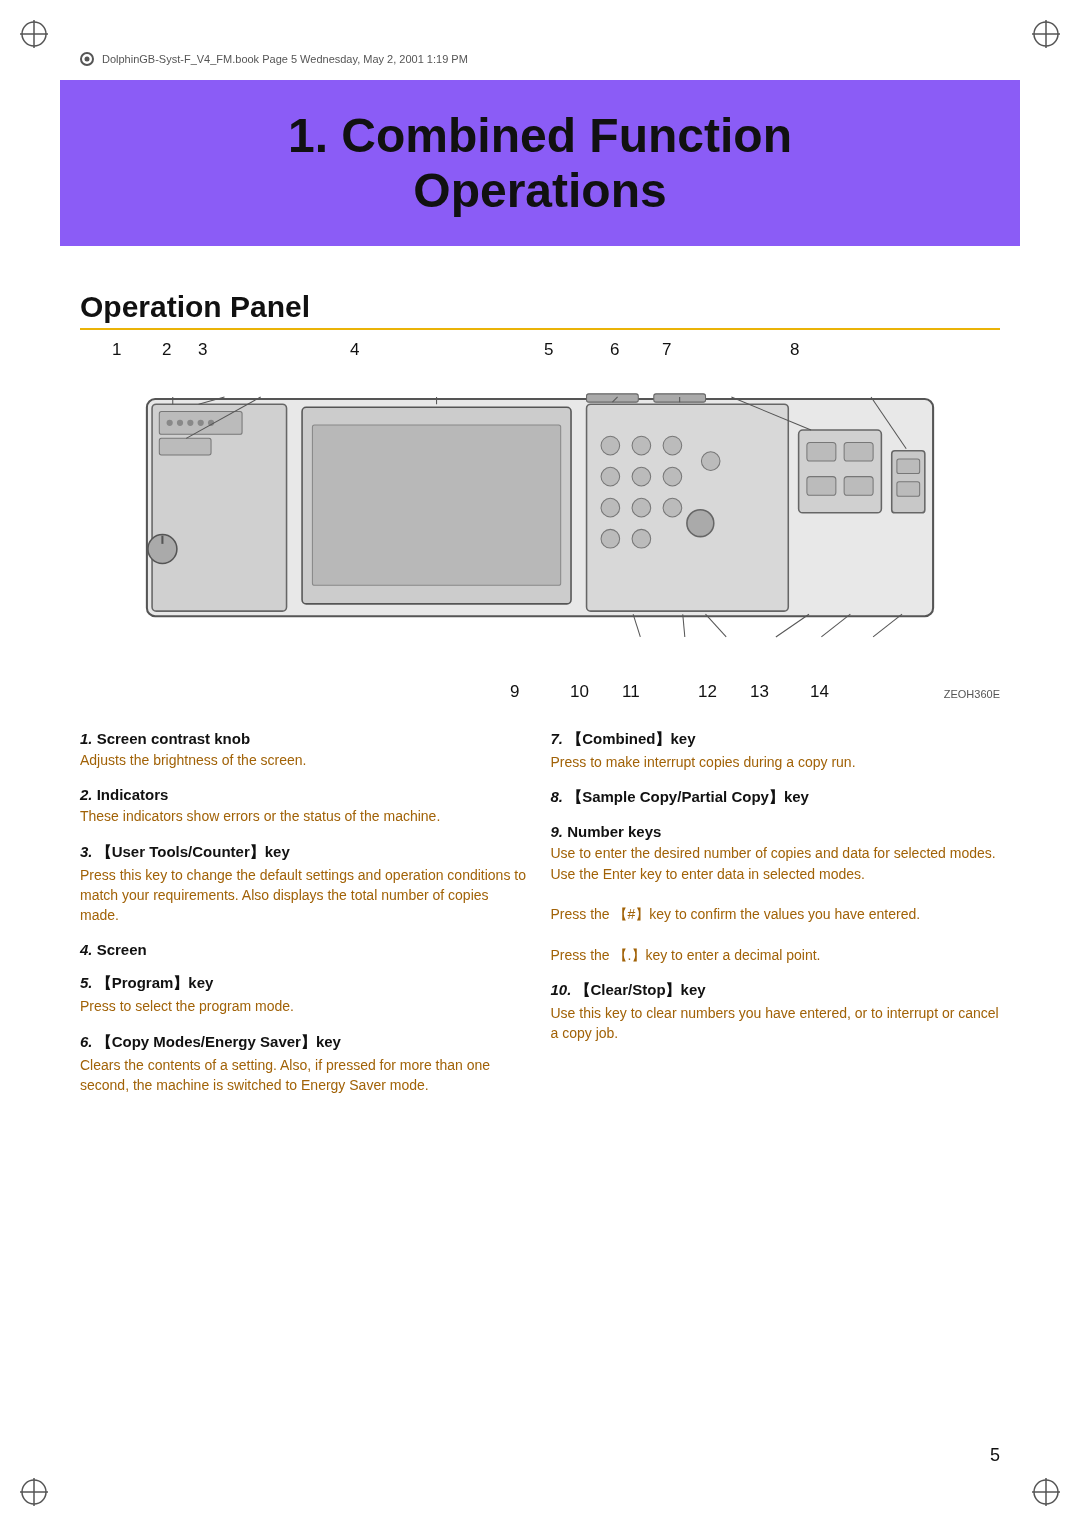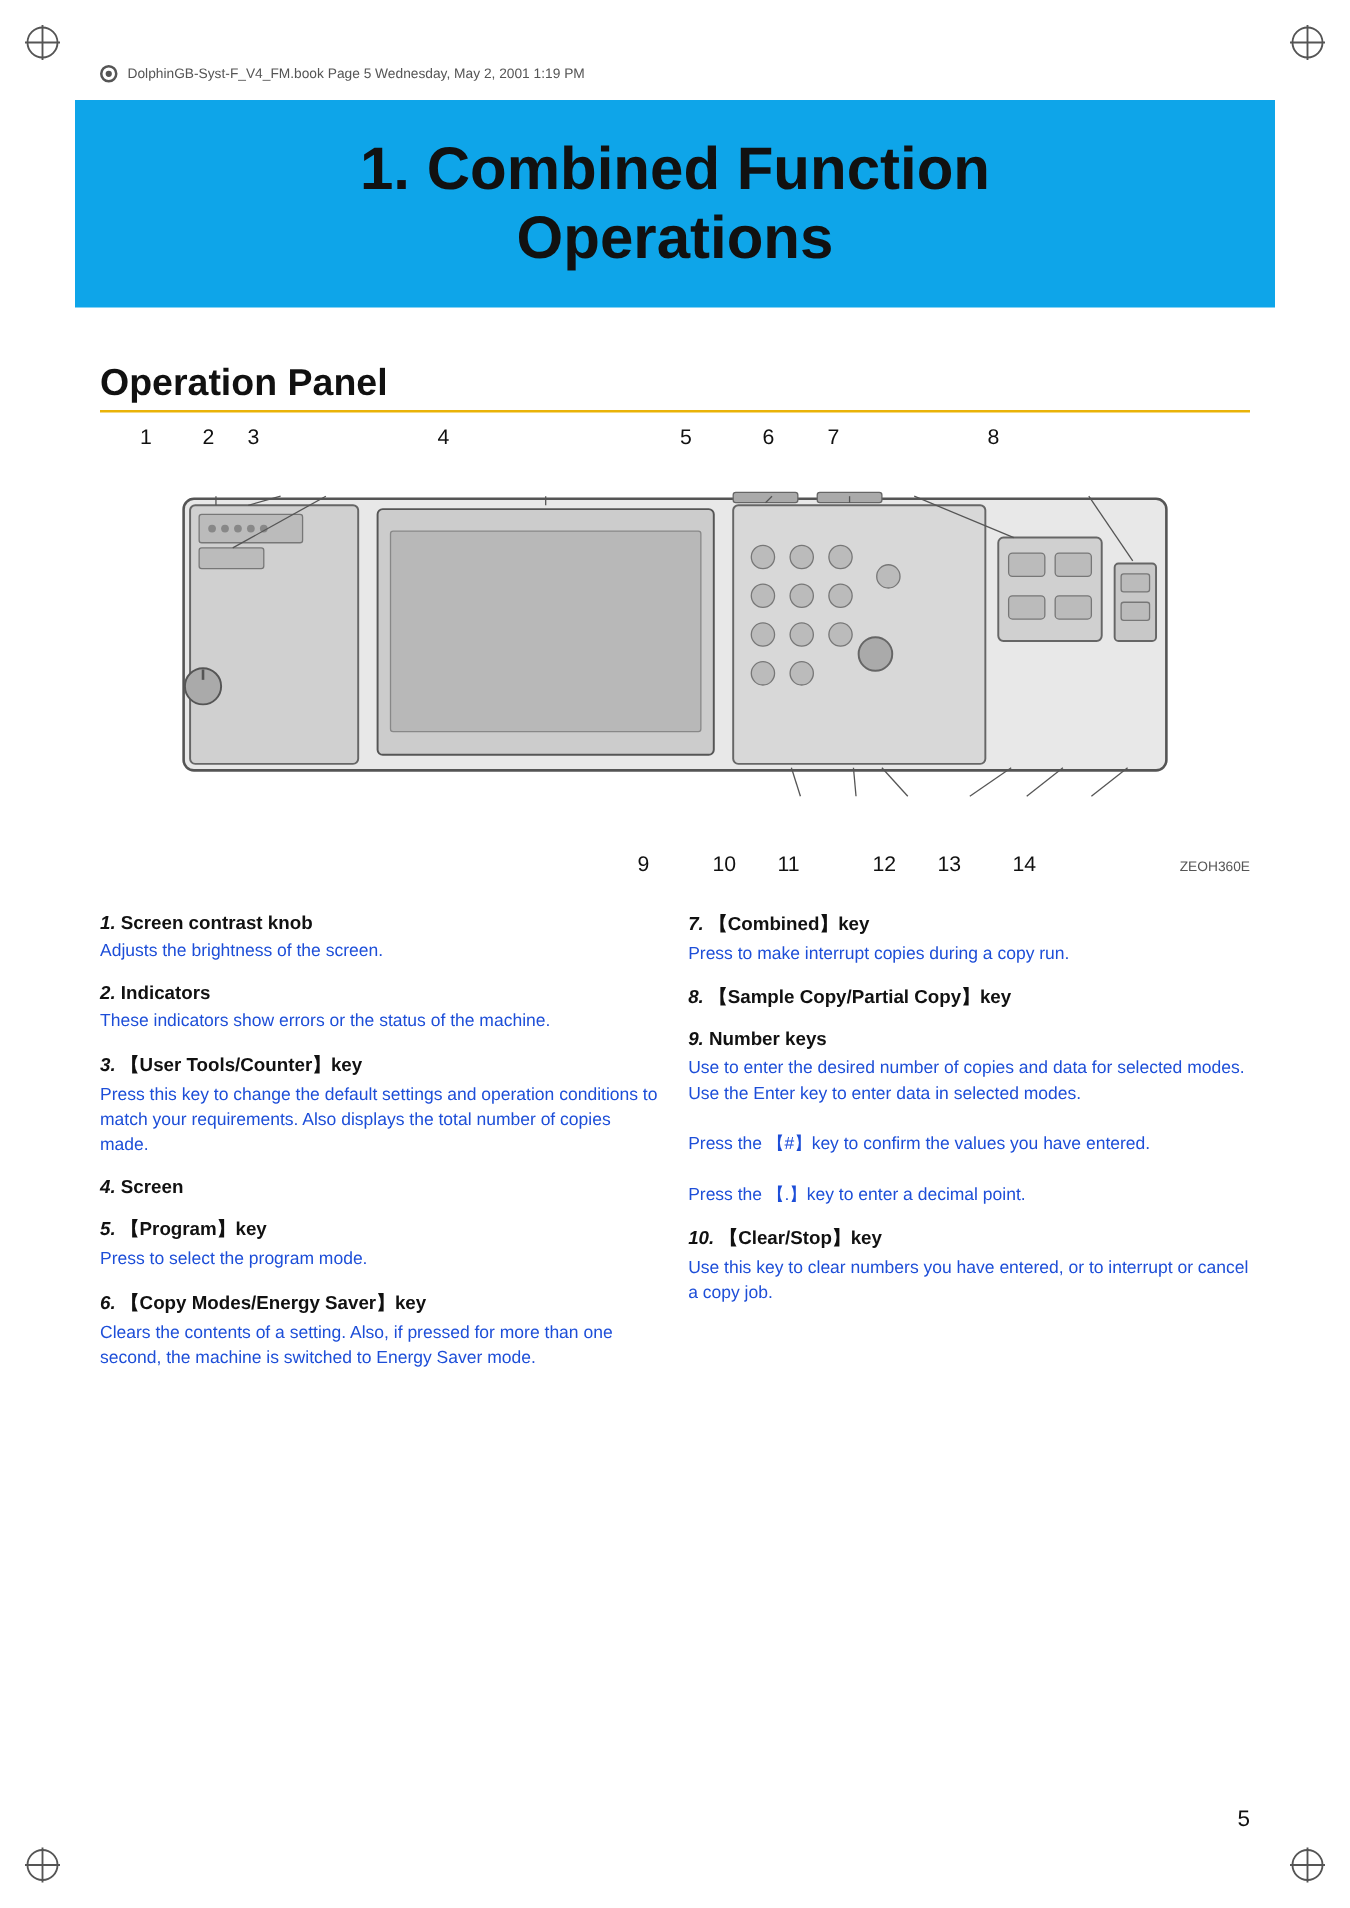--- a/index.html
+++ b/index.html
@@ -64,7 +64,7 @@
       top: 80px;
       left: 60px;
       right: 60px;
-      background: #0ea5e9;
+      background: #8b5cf6;
       padding: 28px 20px 28px 20px;
       text-align: center;
     }

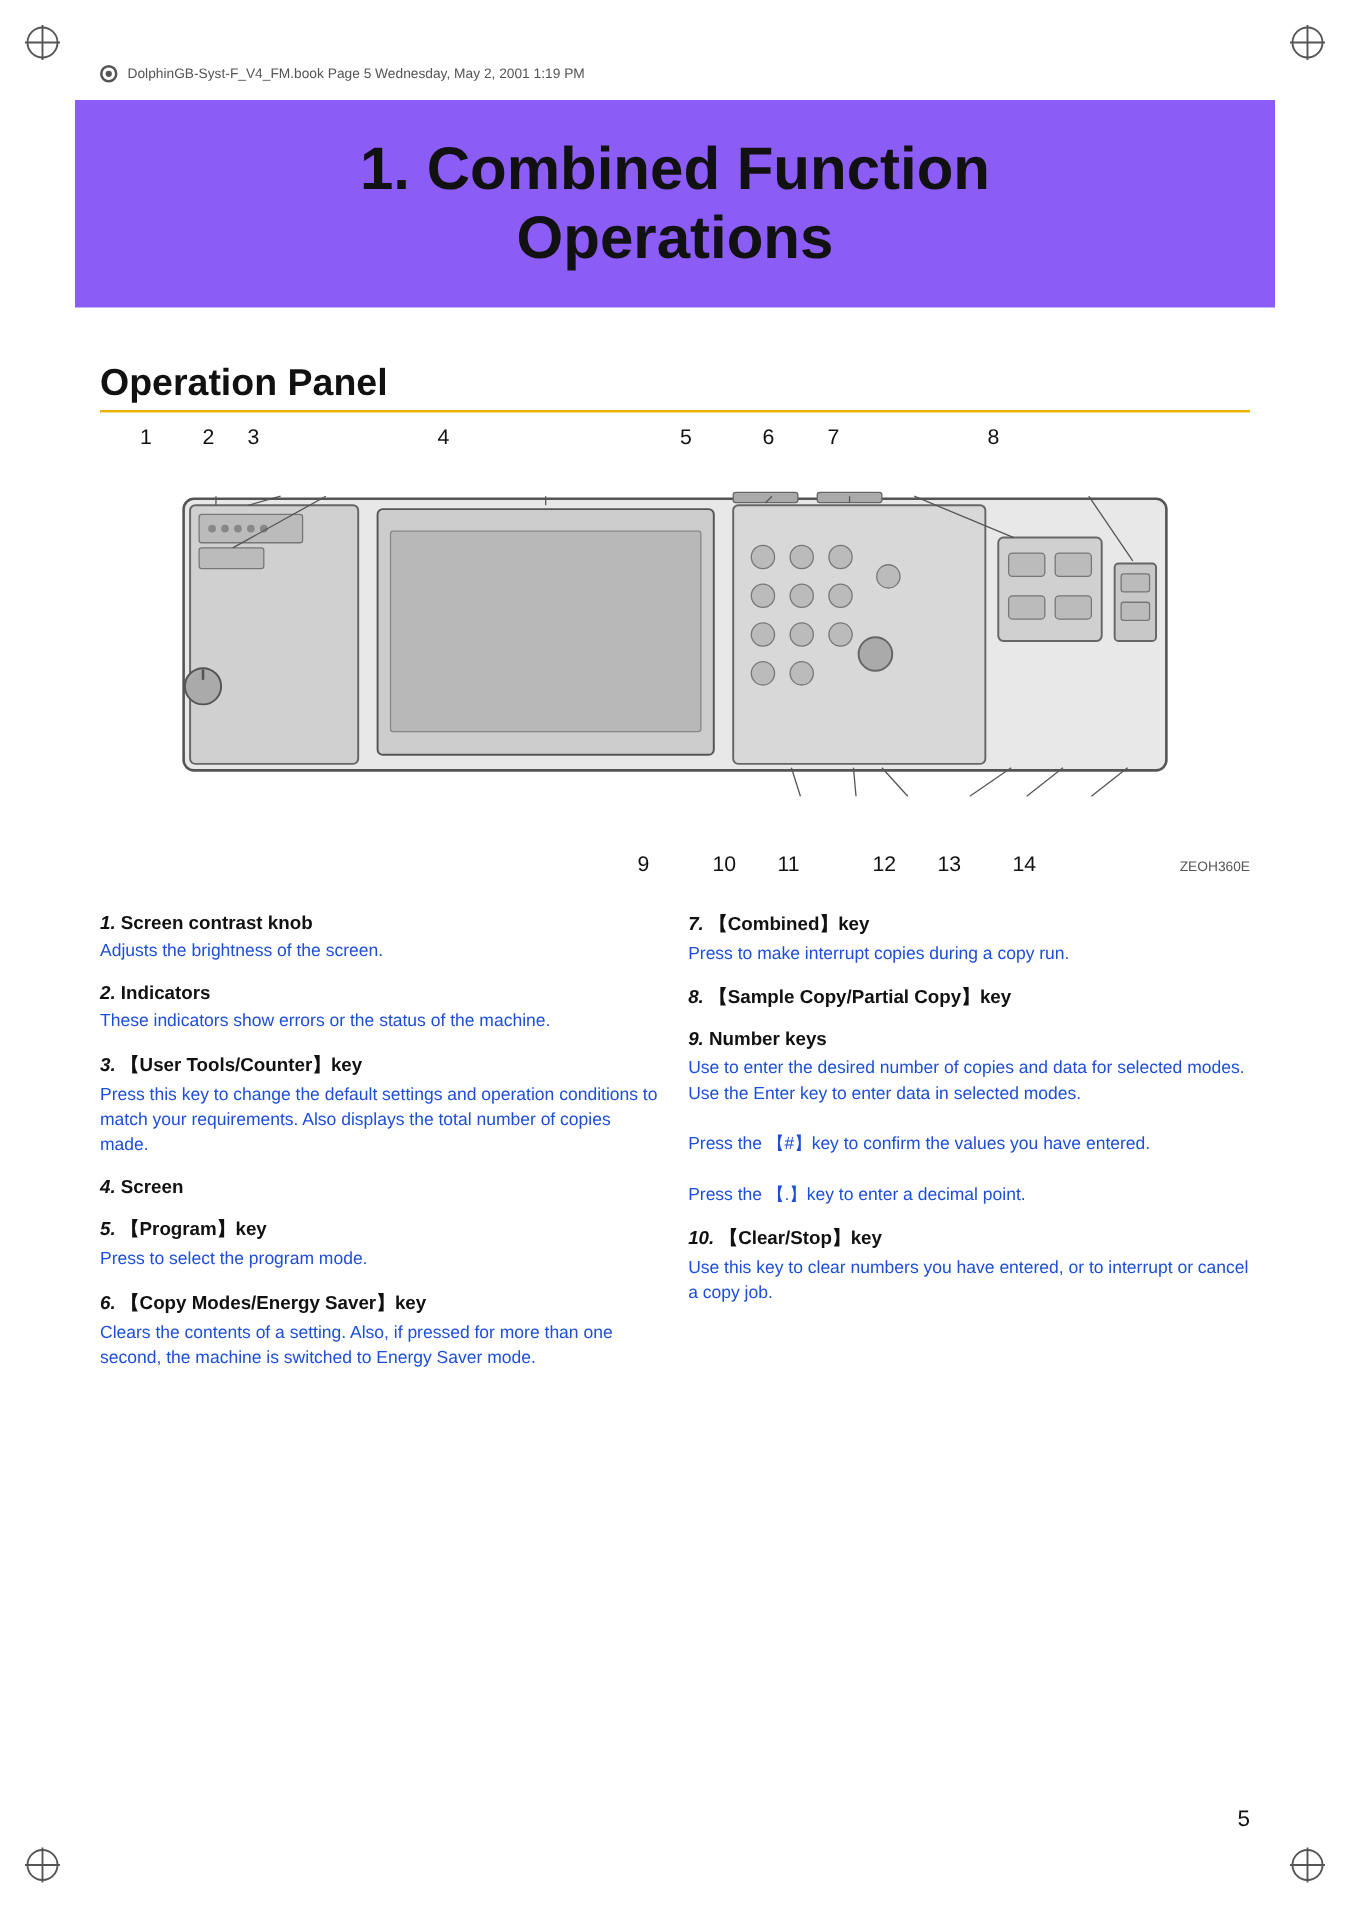--- a/index.html
+++ b/index.html
@@ -149,7 +149,7 @@
       font-size: 14px;
       font-family: Arial, sans-serif;
       line-height: 1.45;
-      color: #1d4ed8;
+      color: #a16207;
     }
 
     

